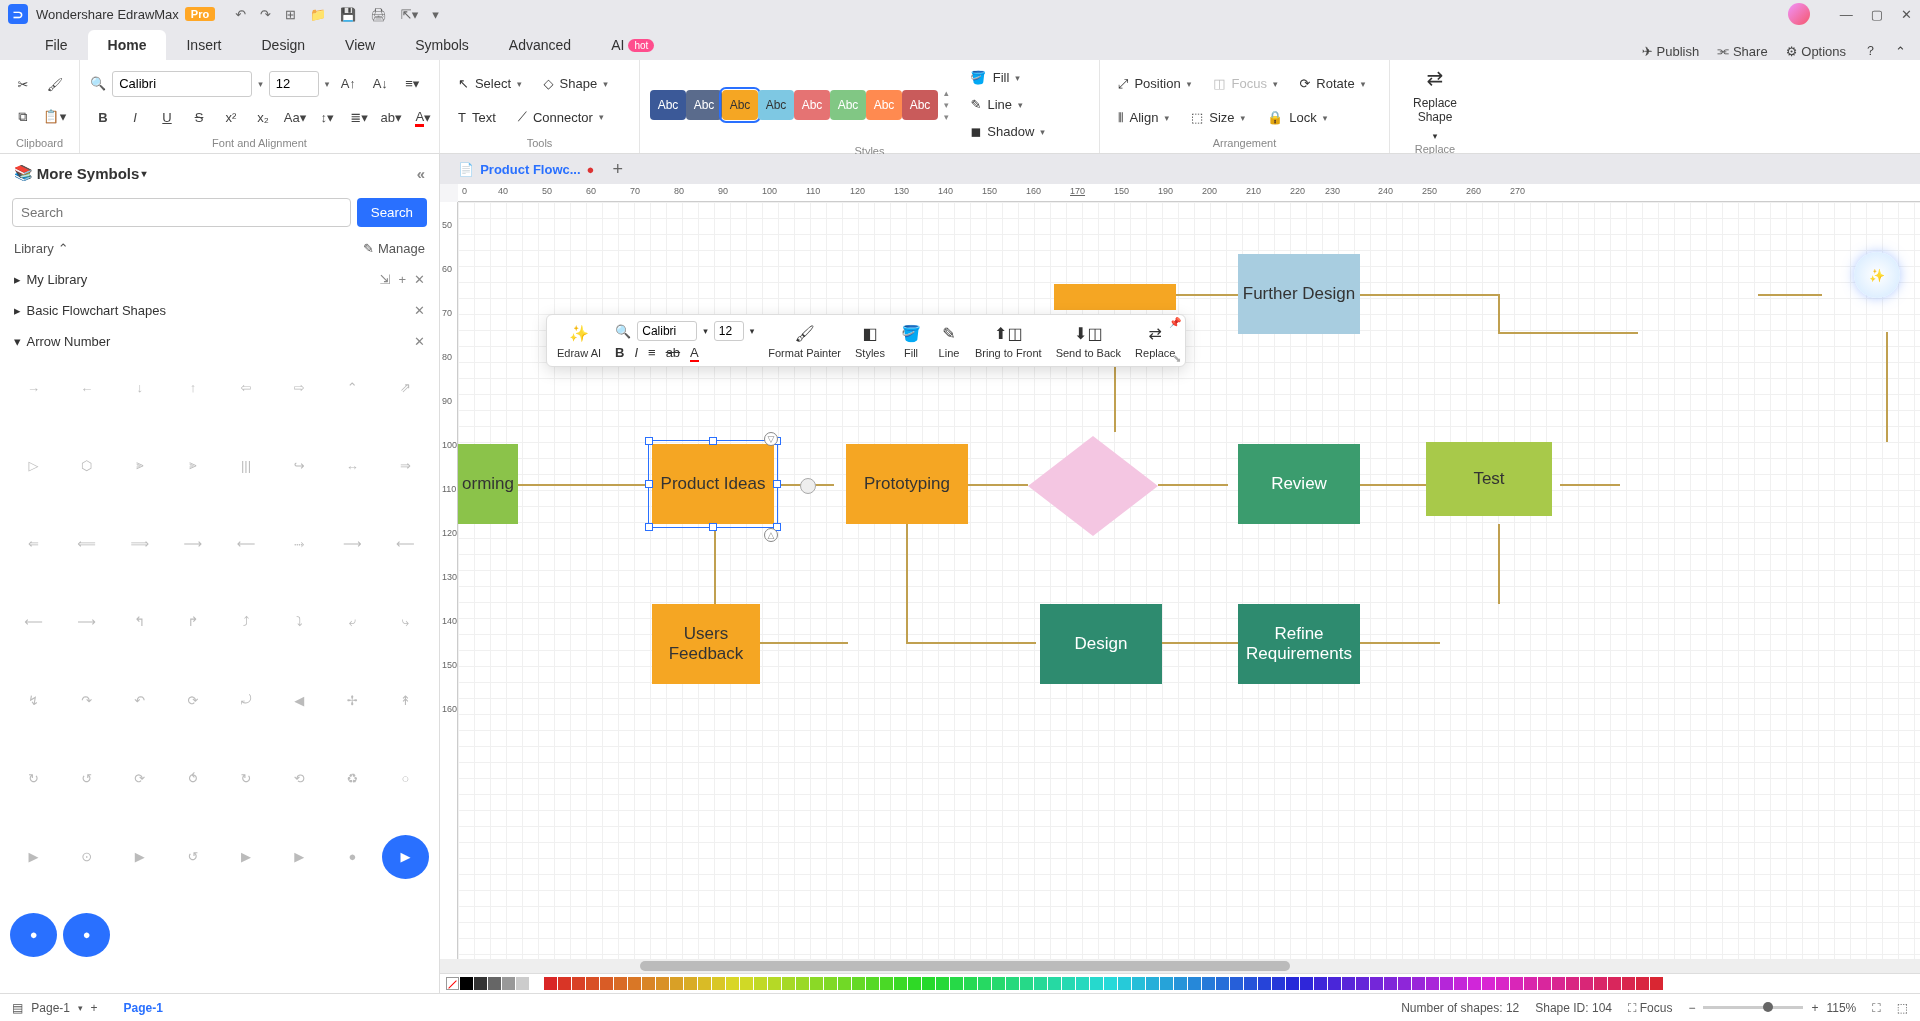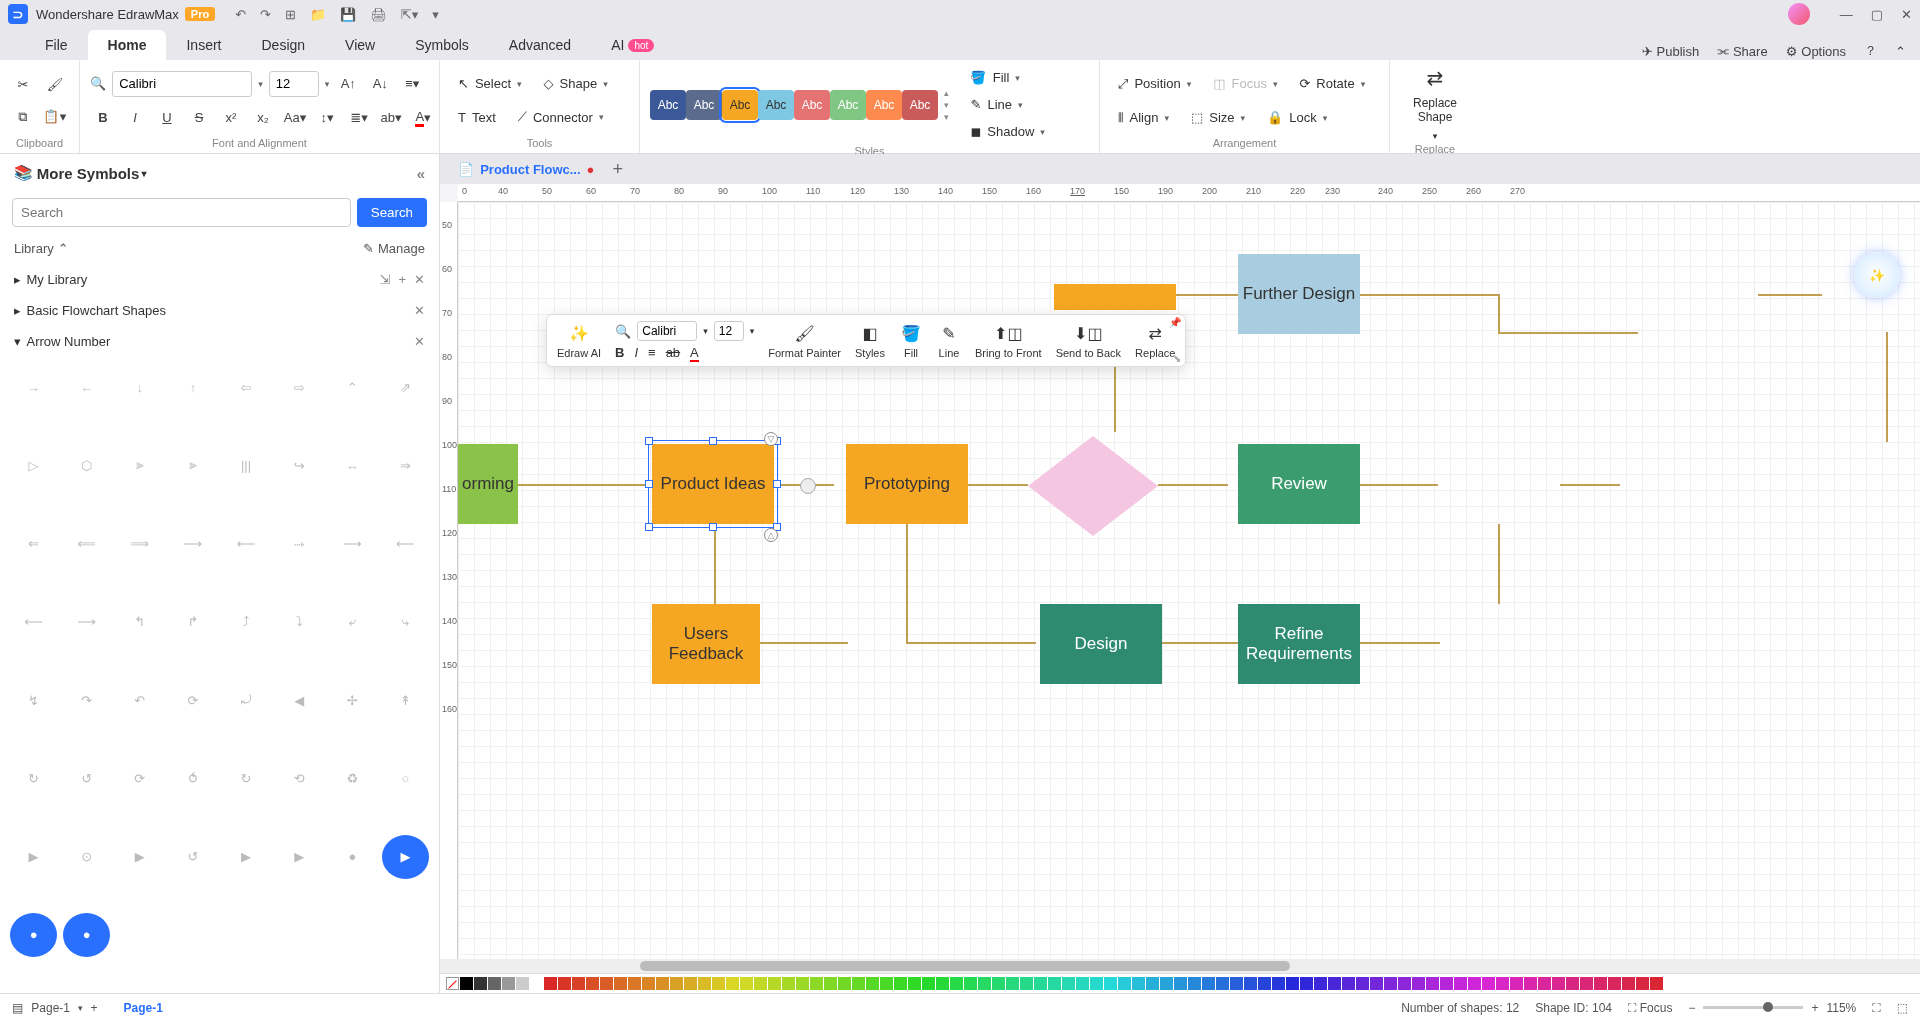--- a/index.html
+++ b/index.html
@@ -462,6 +462,7 @@
         <div class="shape pink" style="left:570px;top:234px;width:130px;height:100px;clip-path:polygon(50% 0,100% 50%,50% 100%,0 50%)"></div>
         <div class="shape darkgreen" style="left:780px;top:242px;width:122px;height:80px">Review</div>
         <div class="shape lightblue" style="left:780px;top:52px;width:122px;height:80px">Further Design</div>
+        <div class="shape green" style="left:968px;top:240px;width:126px;height:74px;background:#a8c94a">Test</div>
         <div class="shape orange" style="left:194px;top:402px;width:108px;height:80px">Users Feedback</div>
         <div class="shape darkgreen2" style="left:582px;top:402px;width:122px;height:80px">Design</div>
         <div class="shape darkgreen2" style="left:780px;top:402px;width:122px;height:80px">Refine Requirements</div>

